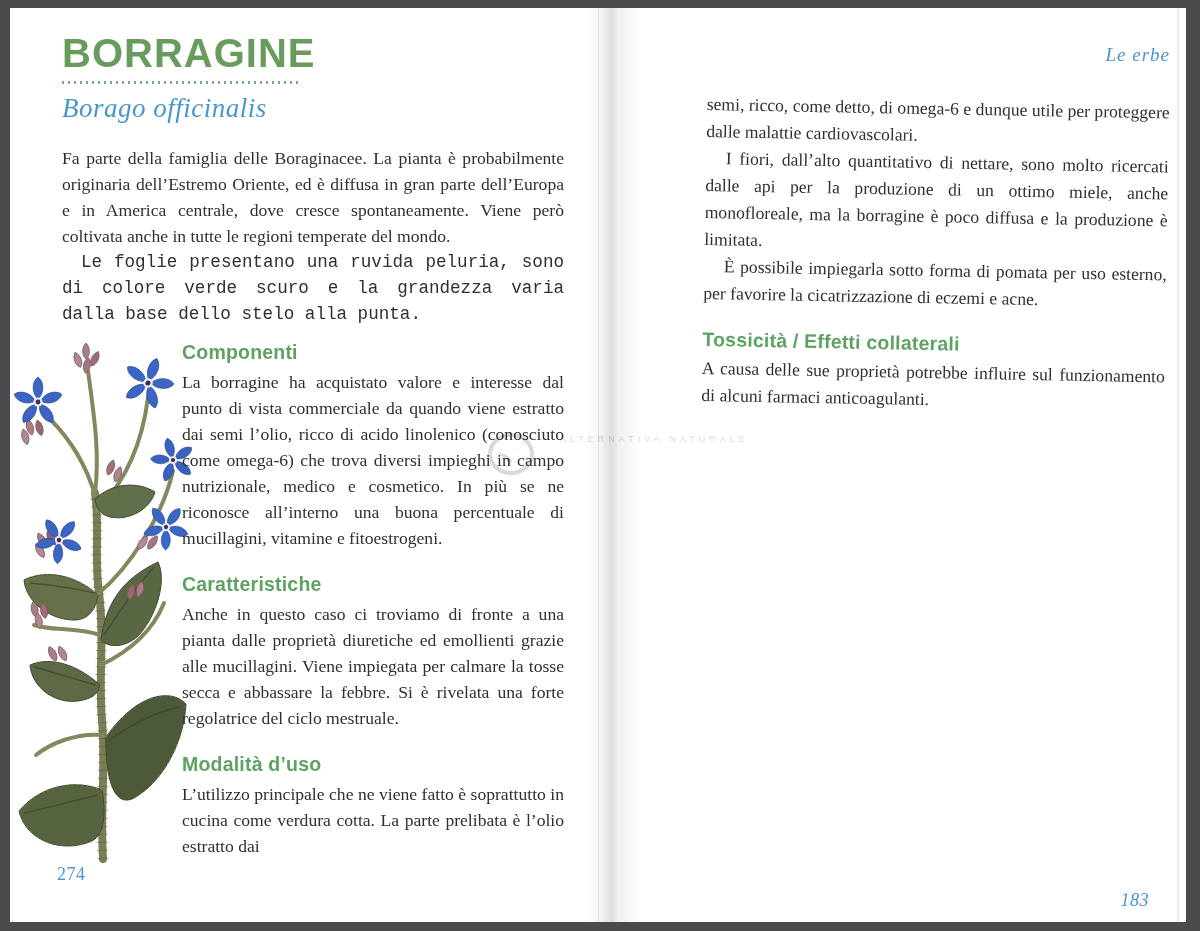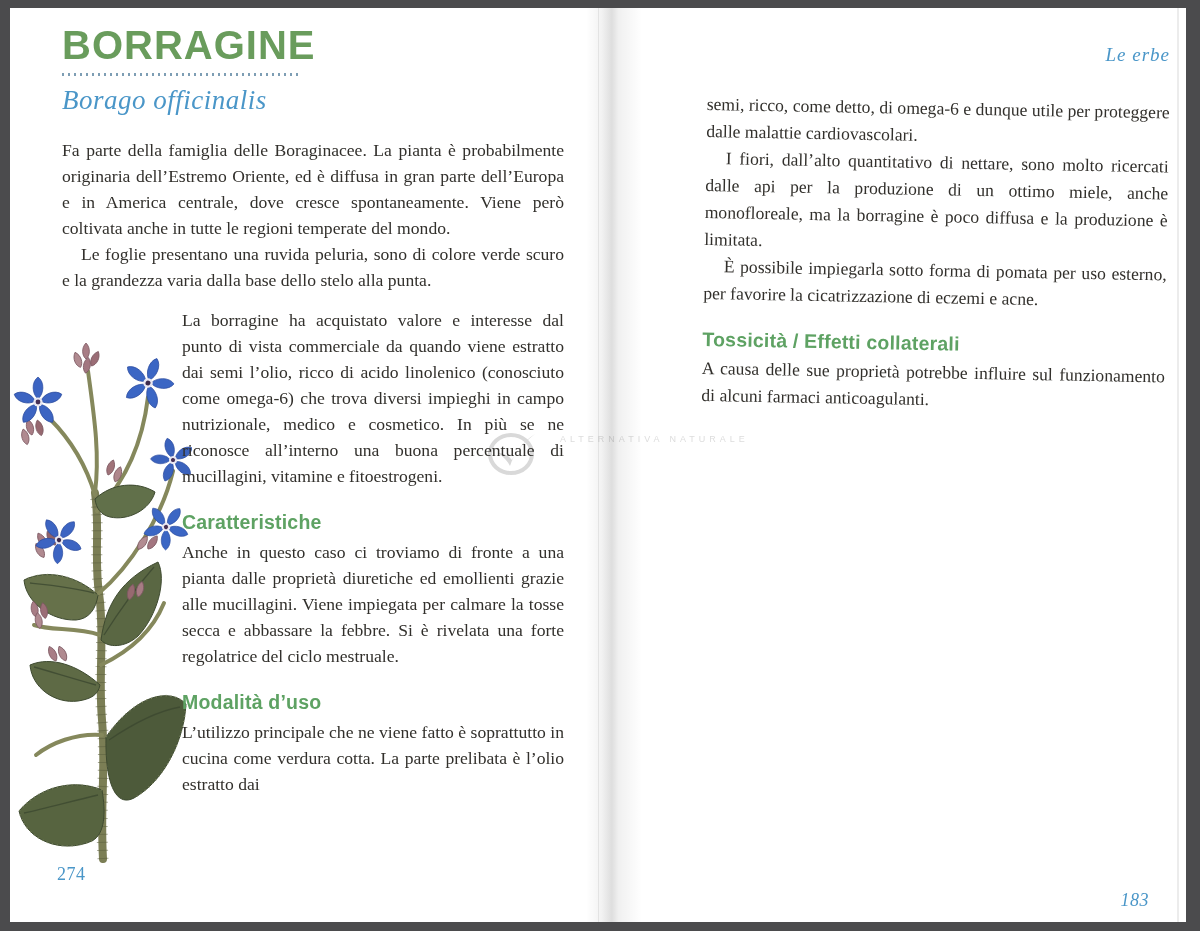--- a/index.html
+++ b/index.html
@@ -23,7 +23,7 @@
 
   
   .page{position:absolute;top:8px;background:#fff;z-index:1;}
-  .page-left{left:10px;width:592px;height:914px;padding:16px 38px 0 52px;}
+  .page-left{left:10px;width:592px;height:914px;padding:24px 38px 0 52px;}
   .page-right{left:639px;width:574px;height:920px;padding:36px 43px 16px 68px;}
 
   .gutter{position:absolute;left:586px;top:8px;width:56px;height:914px;z-index:5;

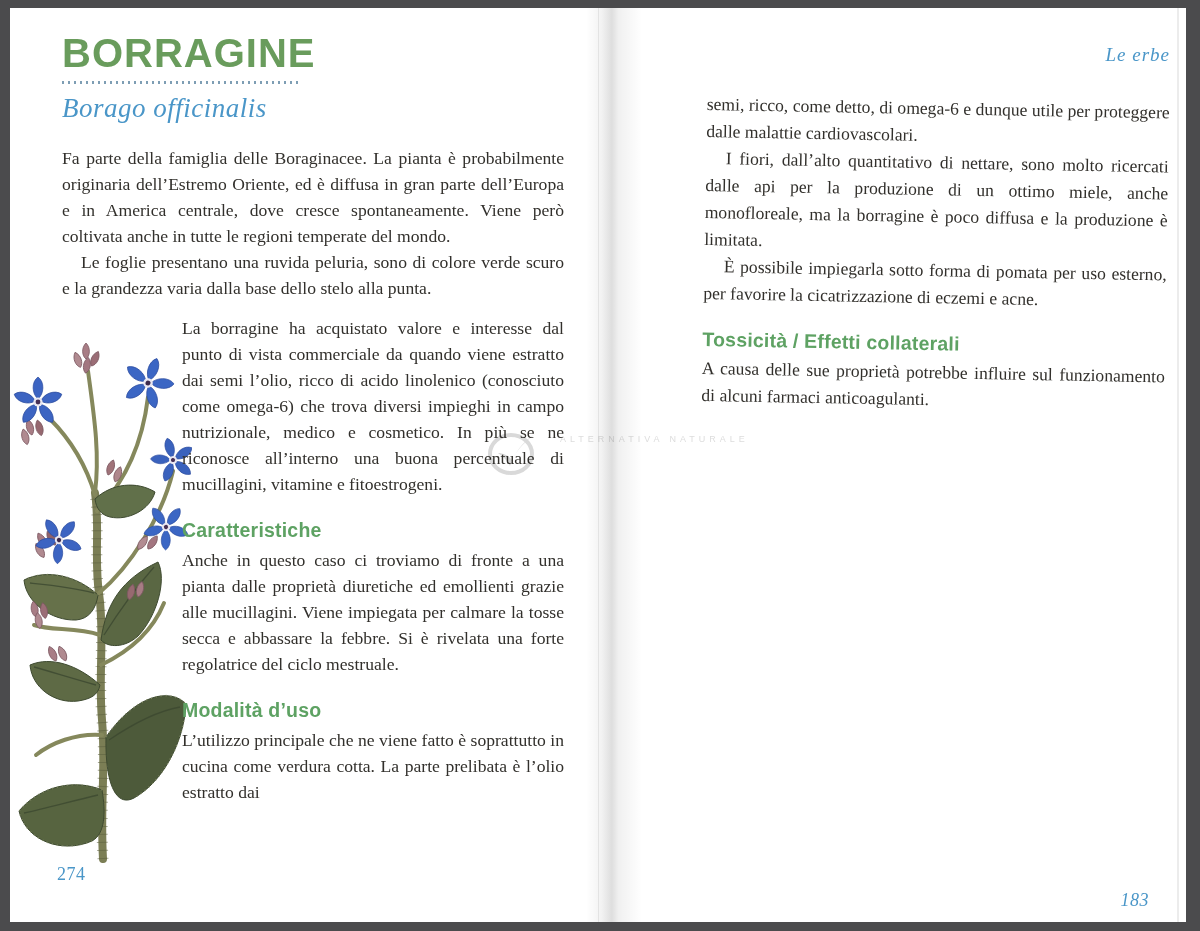--- a/index.html
+++ b/index.html
@@ -42,7 +42,7 @@
   .intro{margin-top:21px;width:502px;font-size:17.6px;line-height:26px;color:var(--body-text);
     text-align:justify;}
   .intro+.intro{margin-top:0;}
-  .intro.indent{text-indent:19px;}
+  .intro.indent{text-indent:19px;font-family:Liberation Mono, monospace;}
 
   .sections{position:relative;margin-left:120px;width:382px;z-index:2;margin-top:14px;}
   .section-heading{font-family:"Liberation Sans",sans-serif;font-weight:700;

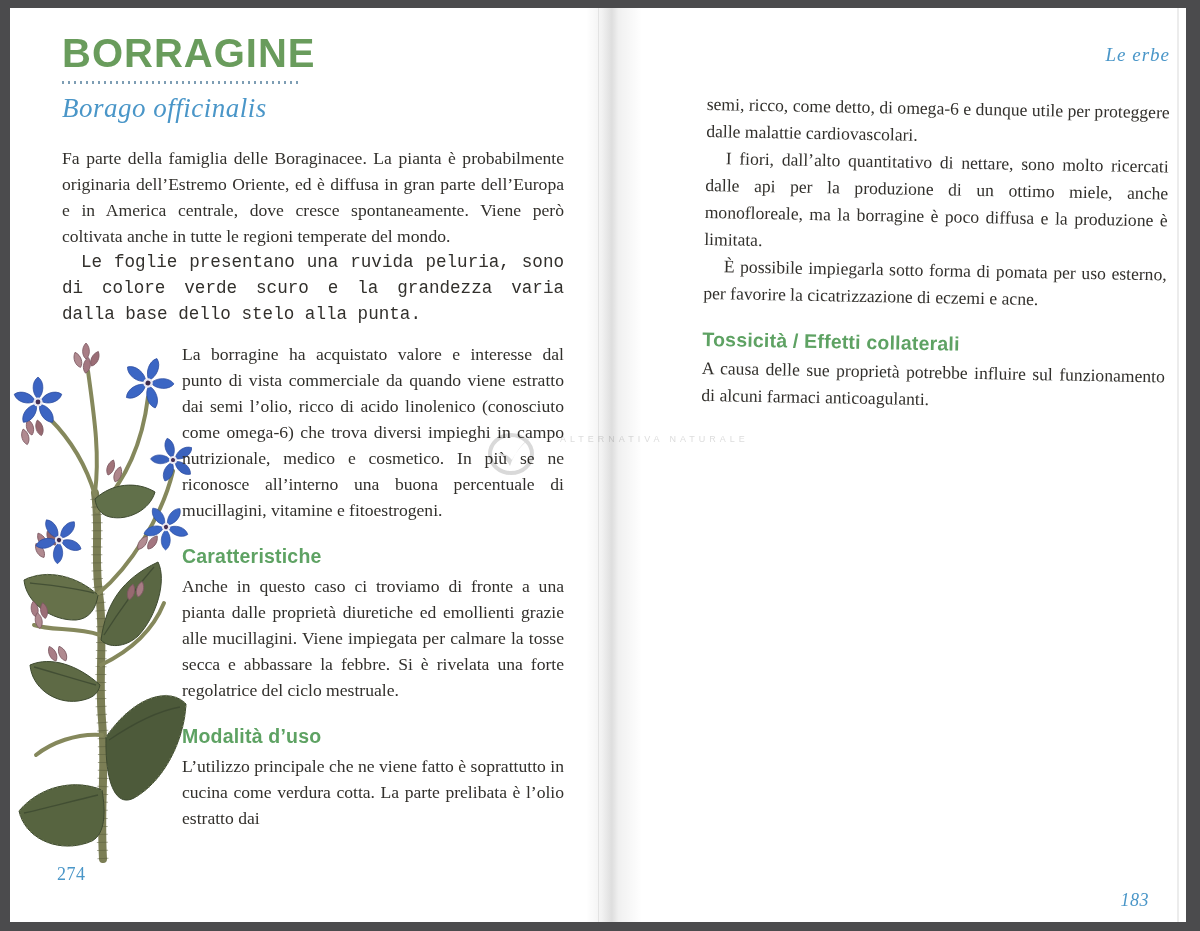--- a/index.html
+++ b/index.html
@@ -222,6 +222,7 @@
   </svg>
 
   <div class="sections">
+    <h3 class="section-heading">Componenti</h3>
     <p class="section-paragraph">La borragine ha acquistato valore e interesse dal punto di vista commerciale da quando viene estratto dai semi l’olio, ricco di acido linolenico (conosciuto come omega-6) che trova diversi impieghi in campo nutrizionale, medico e cosmetico. In più se ne riconosce all’interno una buona percentuale di mucillagini, vitamine e fitoestrogeni.</p>
 
     <h3 class="section-heading">Caratteristiche</h3>

